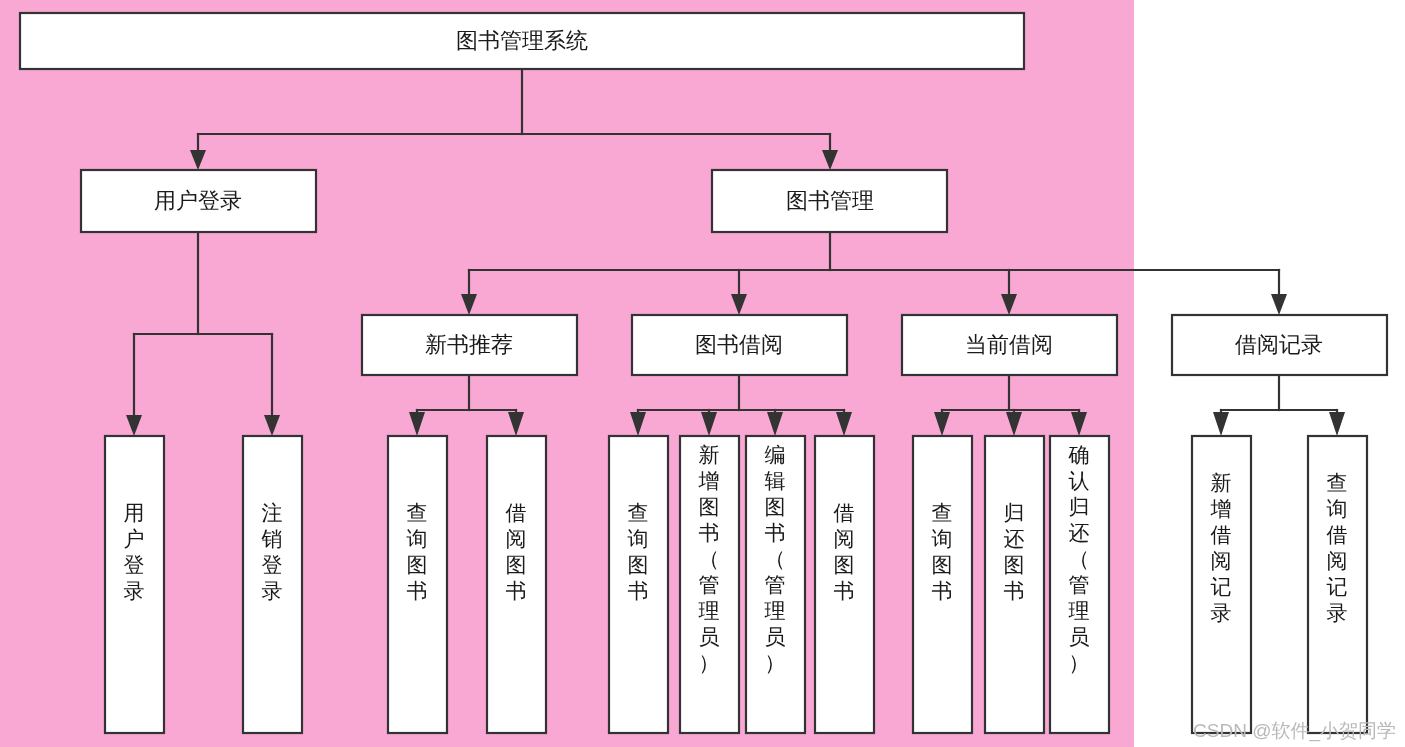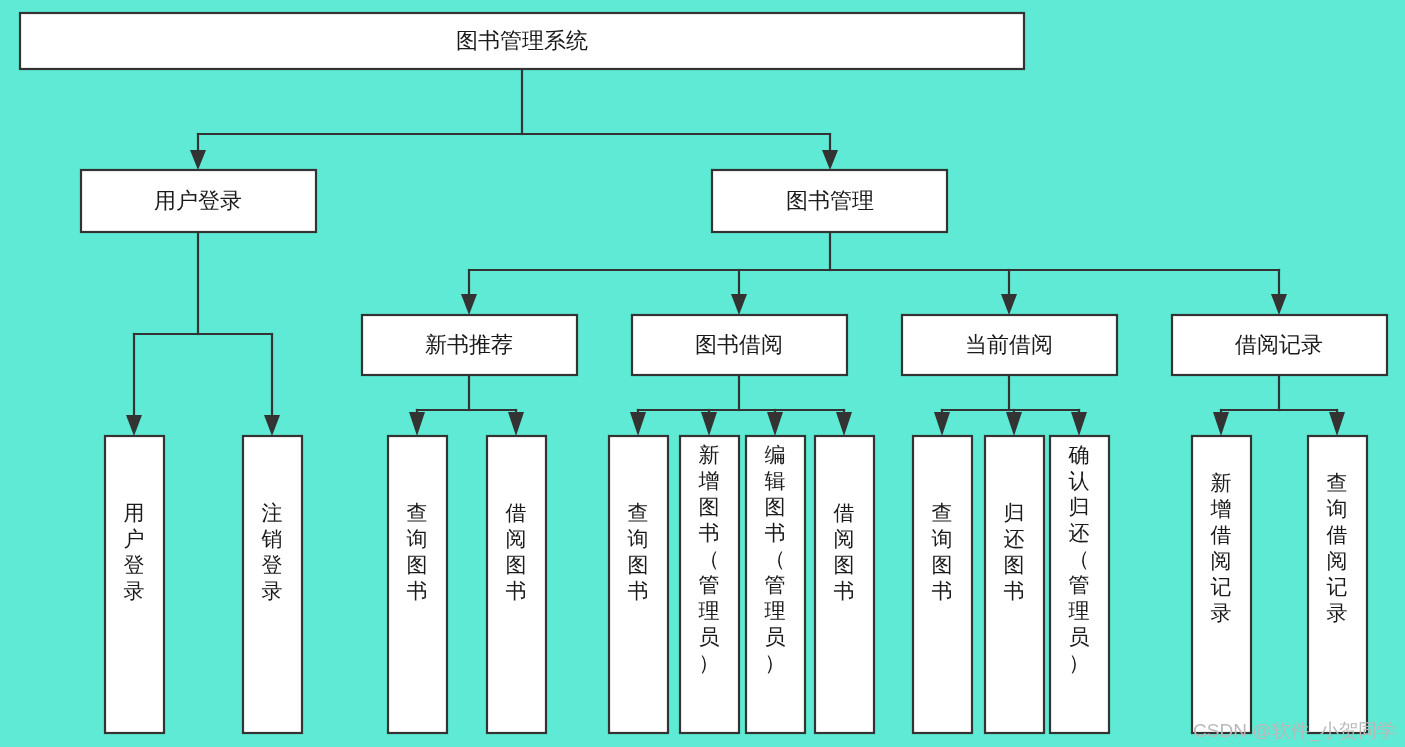--- a/index.html
+++ b/index.html
@@ -16,9 +16,9 @@
   }
   #diagram-root {
     position: relative;
-    width: 1405px;
+    width: 1134px;
     height: 747px;
-    background: #5eead4;
+    background: #f9a8d4;
   }
   svg.diagram-canvas {
     position: absolute;

